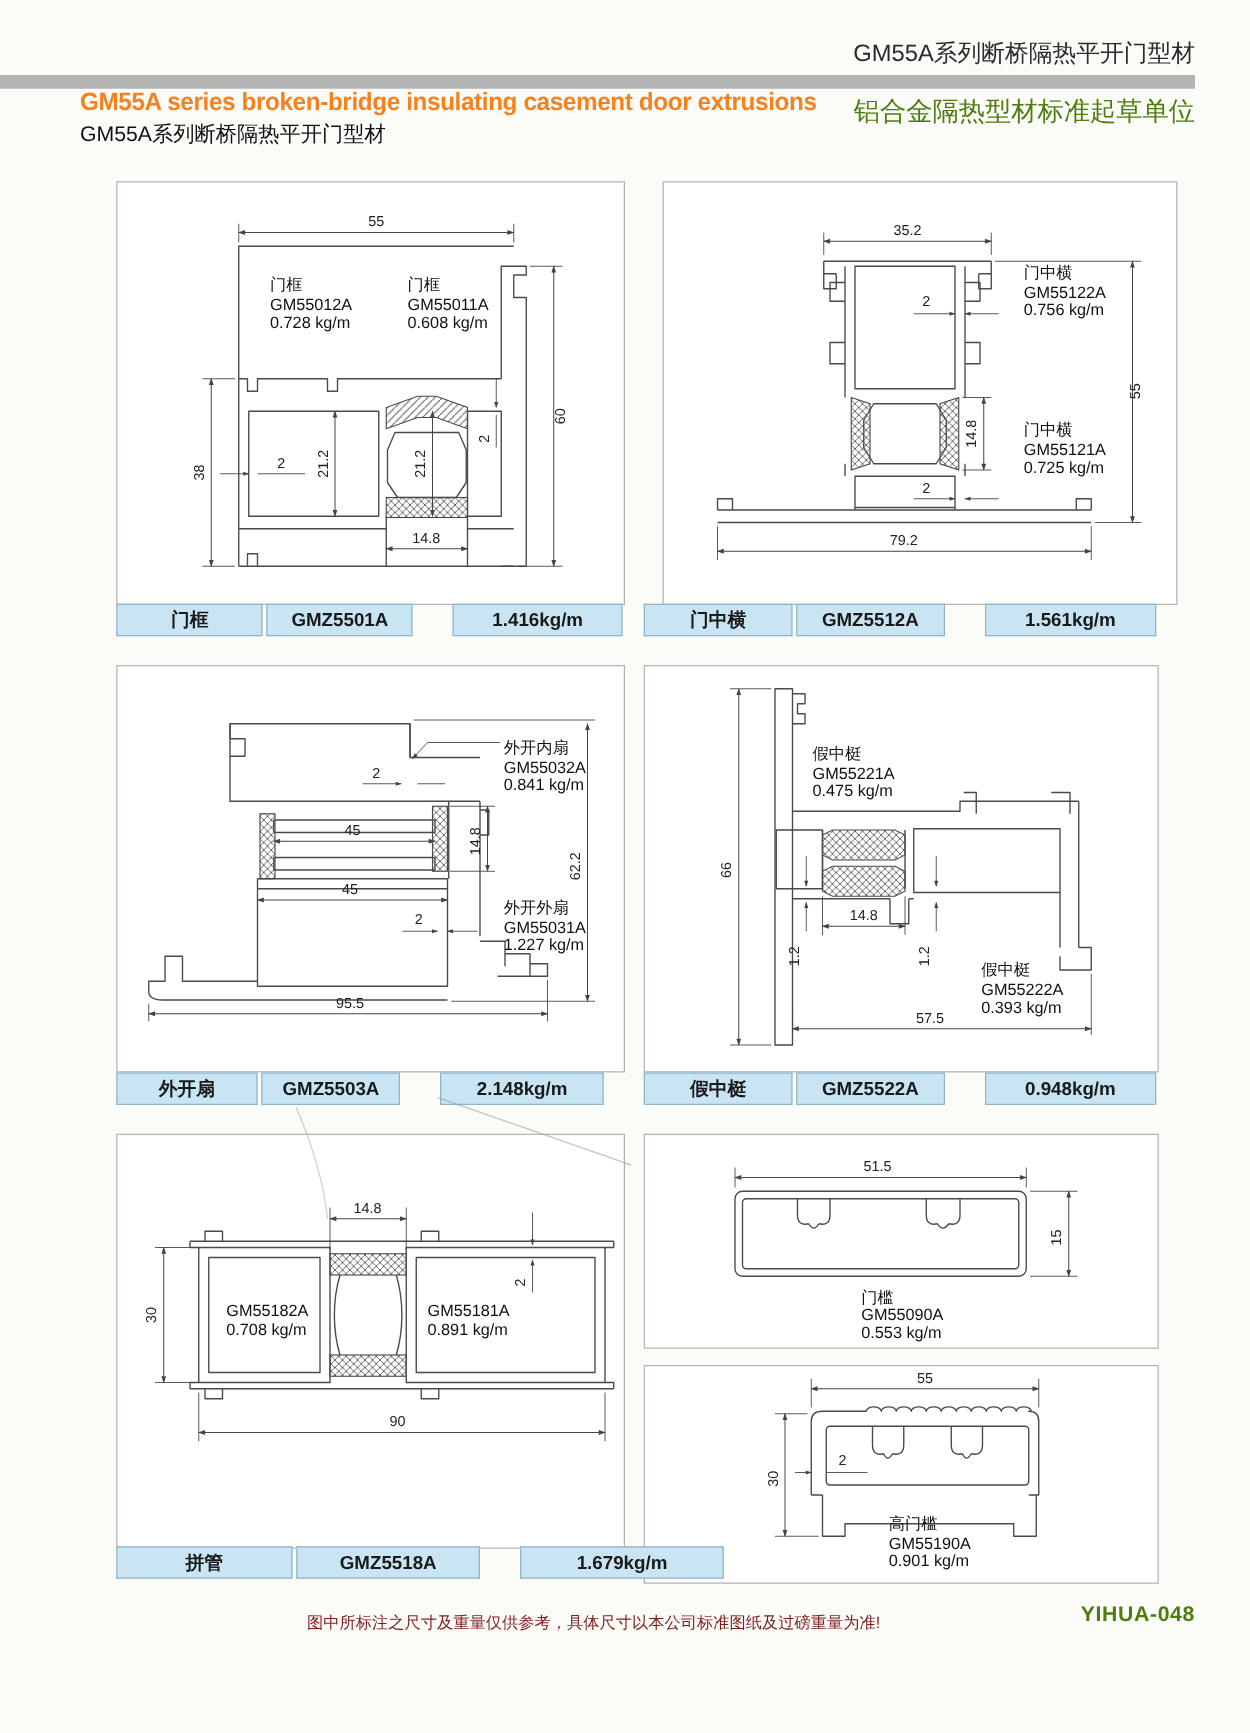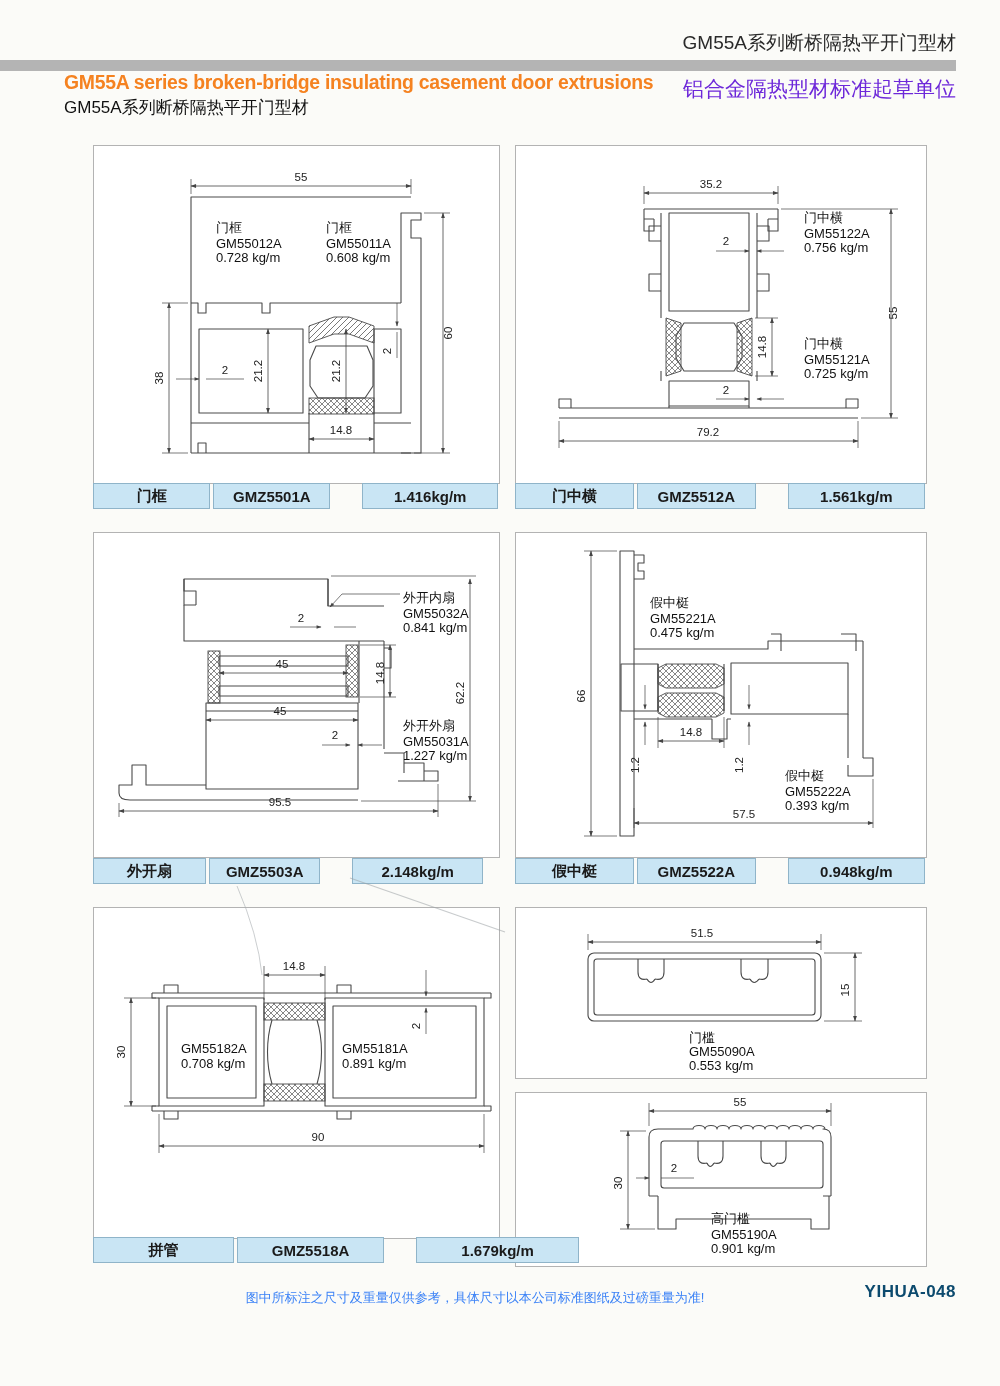--- a/index.html
+++ b/index.html
@@ -11,7 +11,7 @@
   .hdr-title-en{position:absolute;top:71px;left:64px;font-size:20px;font-weight:bold;
        color:#f58220;transform:scaleX(.97);transform-origin:left;letter-spacing:-.3px;}
   .hdr-title-zh{position:absolute;top:96px;left:64px;font-size:17px;color:#111;}
-  .hdr-sub-right{position:absolute;top:75px;right:44px;font-size:21px;color:#6d28d9;}
+  .hdr-sub-right{position:absolute;top:75px;right:44px;font-size:21px;color:#4d7c0f;}
   
   .panel{position:absolute;background:#fff;border:1px solid #b3b3b3;}
   .bar{position:absolute;height:26px;display:flex;gap:3px;}

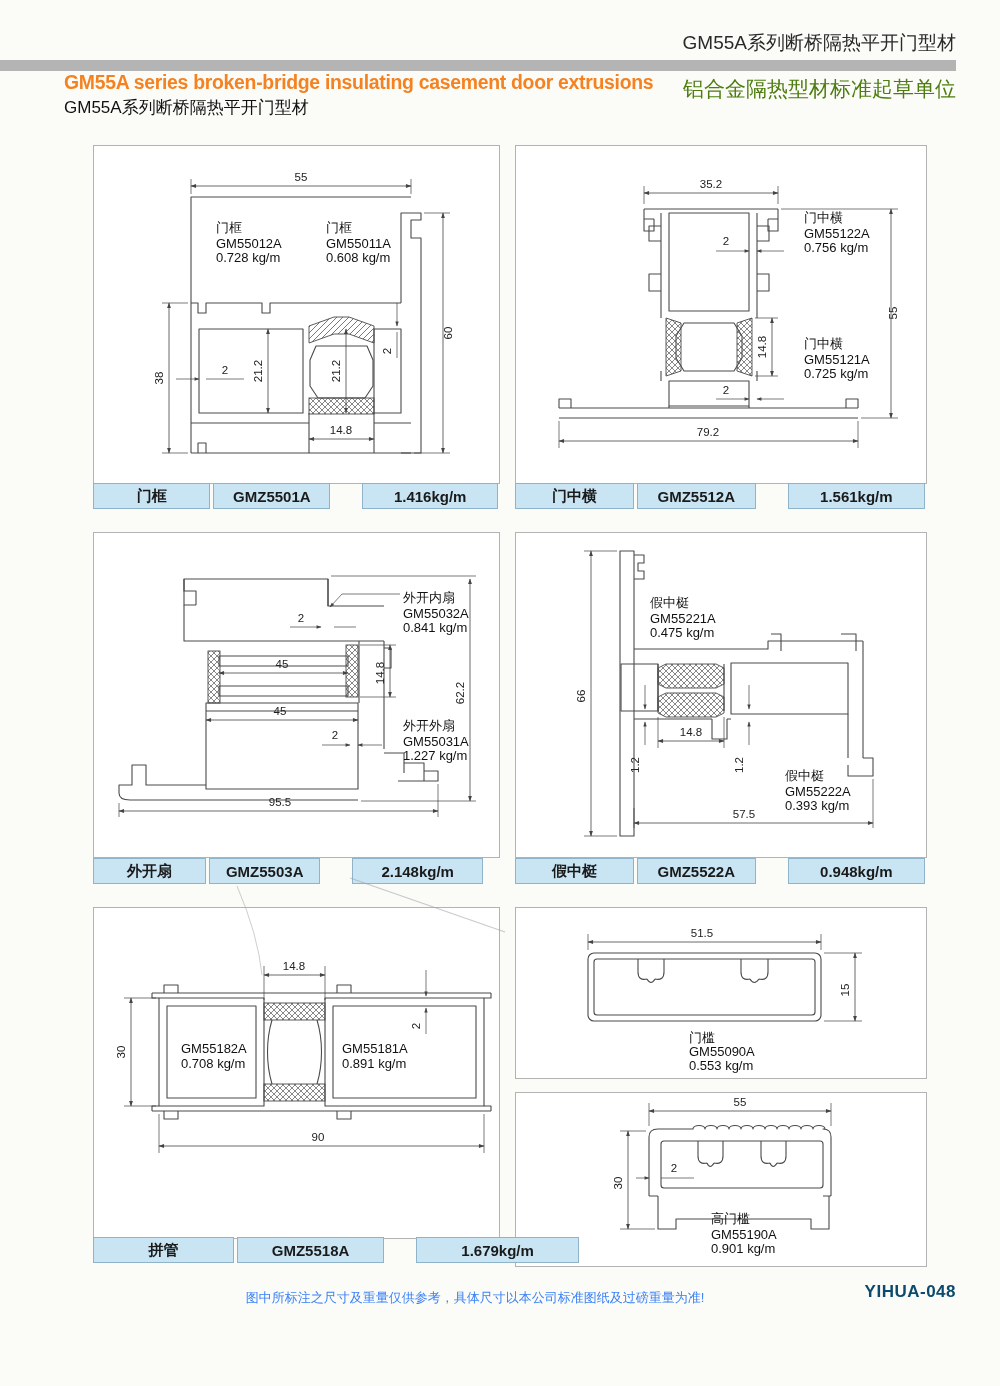--- a/index.html
+++ b/index.html
@@ -112,7 +112,7 @@
 </svg>
 </div>
 
-<div class="panel" style="left:515px;top:145px;width:410px;height:337px">
+<div class="panel" style="left:530px;top:145px;width:410px;height:337px">
 <svg width="410" height="337" viewBox="0 0 410 337">
   <g class="ol">
     <path d="M128,63 H262 M128,73 H138 M252,73 H262"></path>

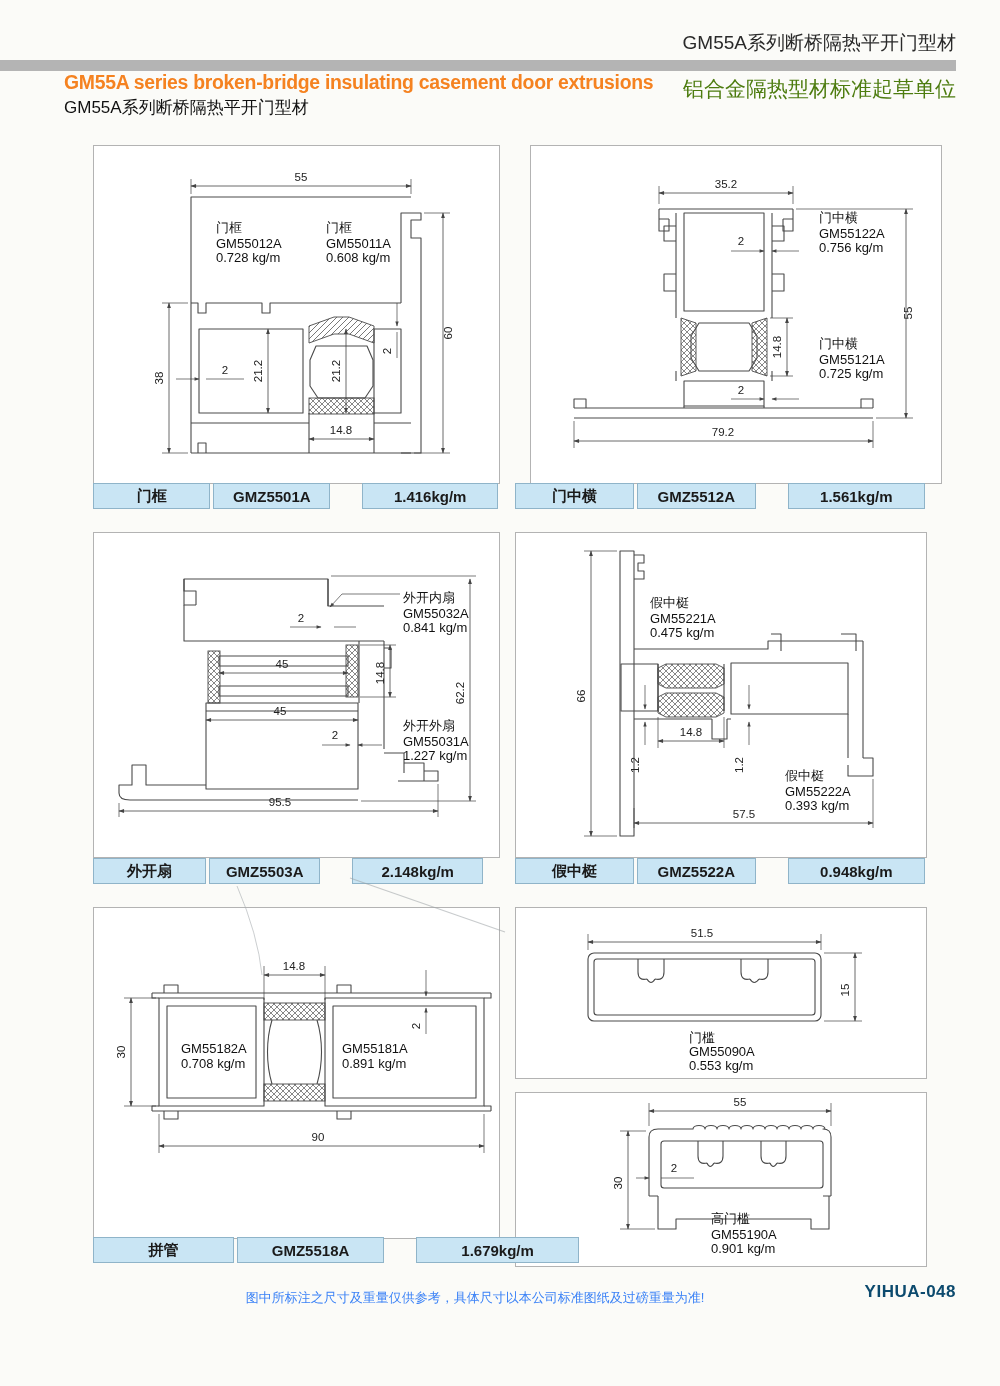--- a/index.html
+++ b/index.html
@@ -32,7 +32,7 @@
   .mid{text-anchor:middle;}
   
   .foot-note{position:absolute;top:1289px;left:150px;width:650px;text-align:center;
-       font-size:13px;color:#3b82f6;}
+       font-size:13px;color:#7f1d1d;}
   .foot-code{position:absolute;top:1282px;right:44px;font-size:17px;font-weight:bold;
        letter-spacing:.5px;color:#0c4a6e;}
   .artifact{position:absolute;left:200px;top:850px;pointer-events:none;}

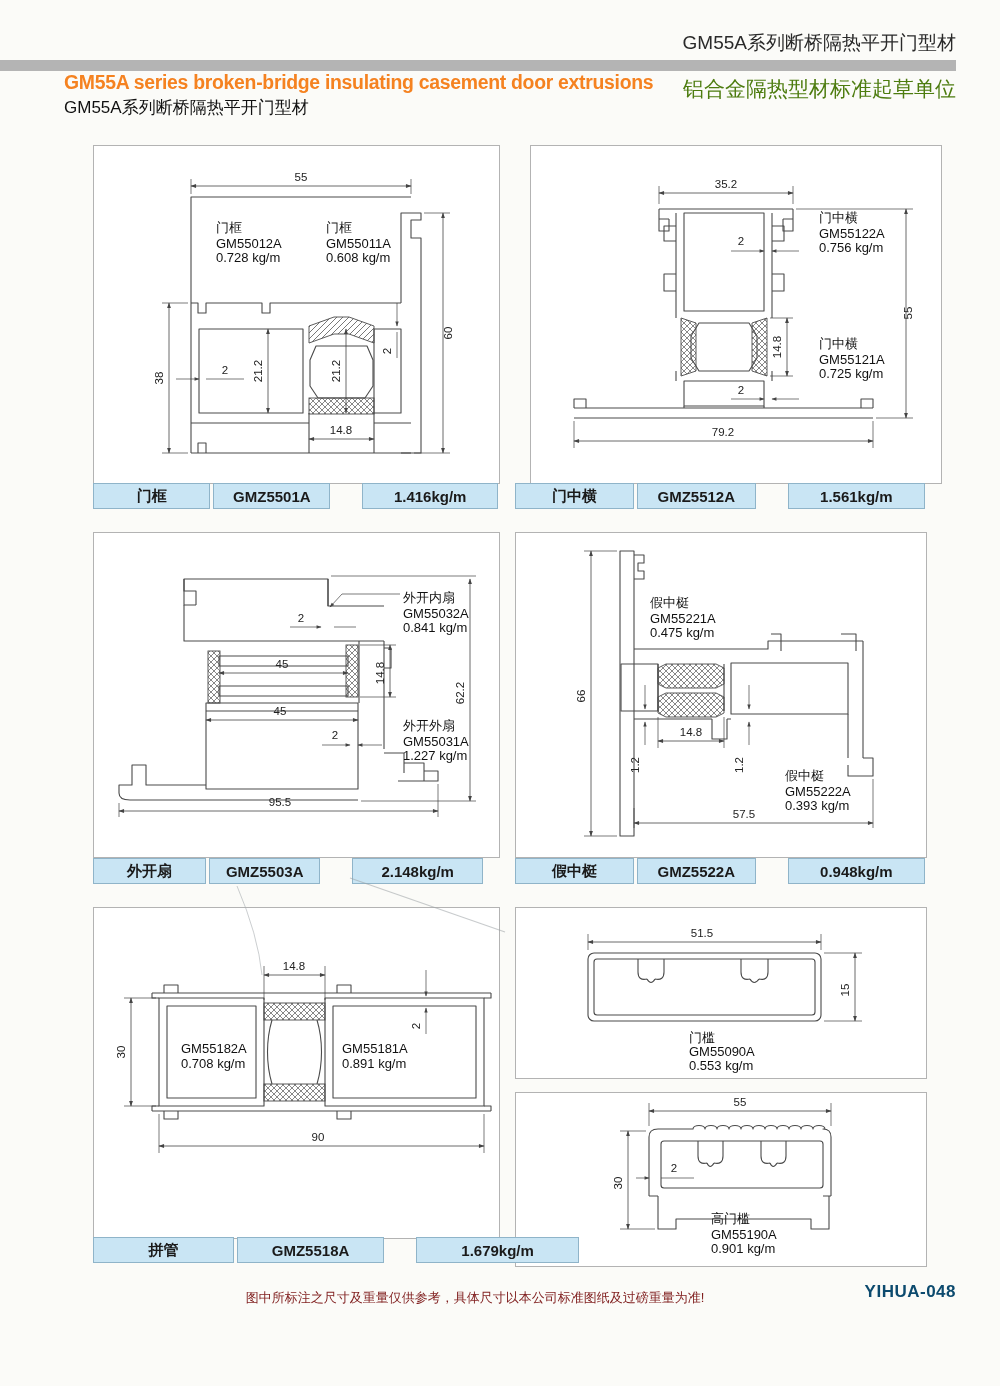--- a/index.html
+++ b/index.html
@@ -34,7 +34,7 @@
   .foot-note{position:absolute;top:1289px;left:150px;width:650px;text-align:center;
        font-size:13px;color:#7f1d1d;}
   .foot-code{position:absolute;top:1282px;right:44px;font-size:17px;font-weight:bold;
-       letter-spacing:.5px;color:#0c4a6e;}
+       letter-spacing:.5px;color:#4d7c0f;}
   .artifact{position:absolute;left:200px;top:850px;pointer-events:none;}
 </style>
 </head>

